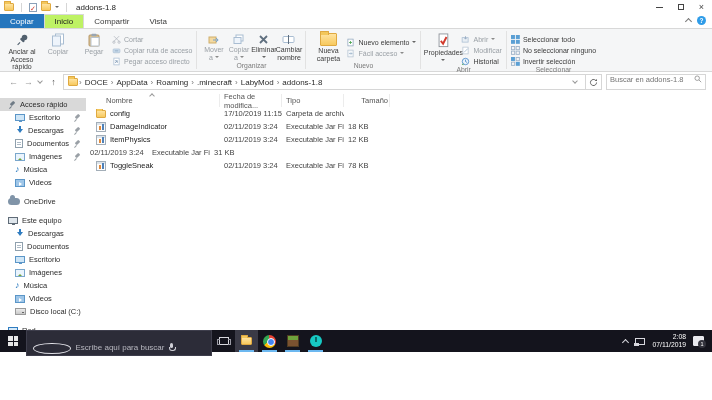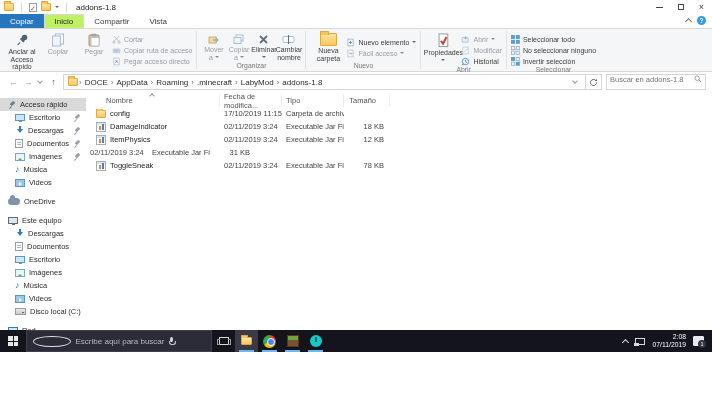--- a/index.html
+++ b/index.html
@@ -115,7 +115,7 @@
 .hc.c-name{width:134px;padding-left:20px}
 .hc.c-date{width:62px}
 .hc.c-type{width:62px}
-.hc.c-size{width:46px;justify-content:flex-end;padding-right:13px}
+.hc.c-size{width:46px;justify-content:flex-end;padding-right:1px}
 .sortcaret{position:absolute;left:64px;top:0px;width:4px;height:4px;border-left:1px solid #999;border-top:1px solid #999;transform:rotate(45deg)}
 .frow{height:13px;display:flex;align-items:center;font-size:7.5px;color:#222}
 .frow .cell{padding-left:4px;white-space:nowrap;overflow:hidden}

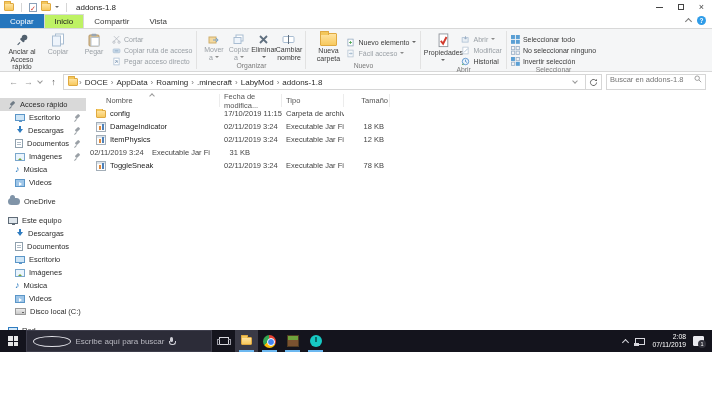--- a/index.html
+++ b/index.html
@@ -122,7 +122,7 @@
 .cell.c-name{width:134px;display:flex;align-items:center;gap:4px;padding-left:10px}
 .cell.c-date{width:62px;color:#444}
 .cell.c-type{width:62px;color:#444}
-.cell.c-size{width:46px;text-align:right;padding-right:6px;color:#444}
+.cell.c-size{width:46px;padding-right:6px;color:#444}
 .jar{width:10px;height:10px;border:1px solid #a3aeb8;background:#fdfdfd;position:relative;flex:none;box-shadow:inset 0 2px 0 #dde4ea}
 .jar::before{content:"";position:absolute;left:2px;bottom:1px;width:2px;height:4px;background:#e08b3c}
 .jar::after{content:"";position:absolute;left:5px;bottom:1px;width:2px;height:6px;background:#4f81b8}

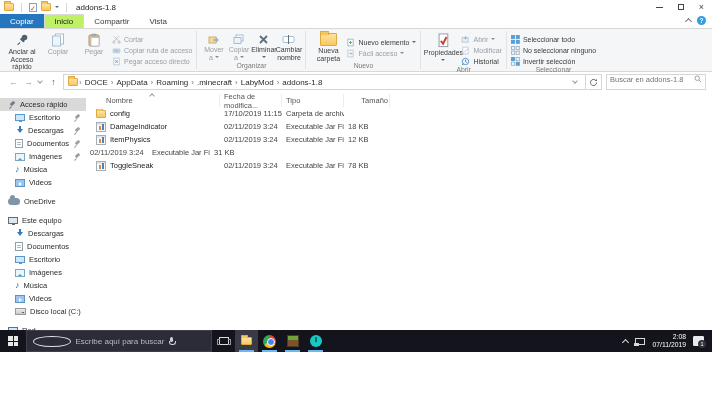--- a/index.html
+++ b/index.html
@@ -135,7 +135,7 @@
 .tb-start{width:26px;display:flex;align-items:center;justify-content:center}
 .winlogo{width:10px;height:10px;display:grid;grid-template-columns:1fr 1fr;gap:1px}
 .winlogo i{background:#e8e8e8}
-.tb-search{width:186px;background:#2c2c38;border:1px solid #3e3e4c;display:flex;align-items:center;gap:5px;padding:0 6px;margin:0}
+.tb-search{width:186px;background:#2c2c38;border:1px solid #3e3e4c;display:flex;gap:5px;padding:12px 6px;margin:0}
 .cortana{width:11px;height:11px;border:1.2px solid #e0e0e6;border-radius:50%;flex:none}
 .tb-search span{color:#b8b8c0;font-size:8px;white-space:nowrap;flex:1}
 .mic{width:5px;height:8px;position:relative;flex:none}

